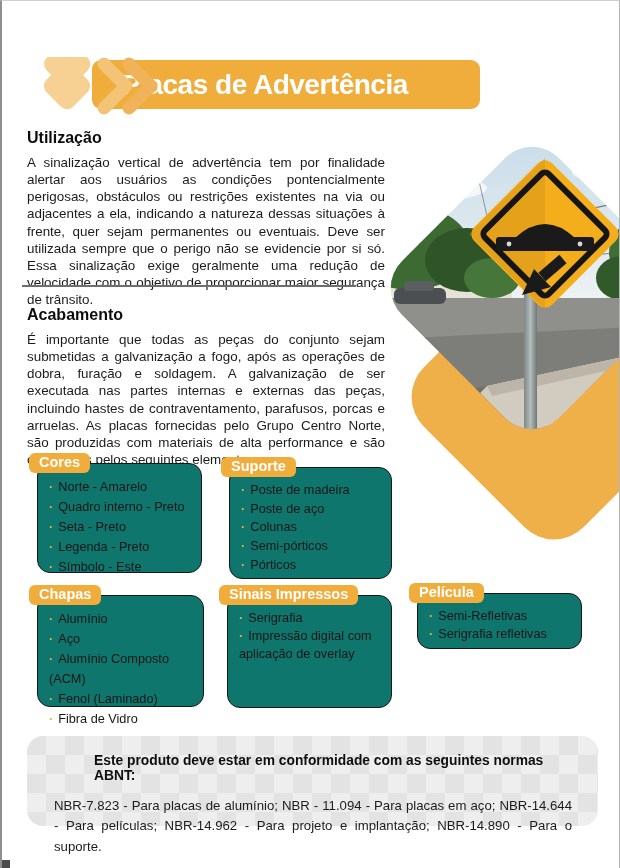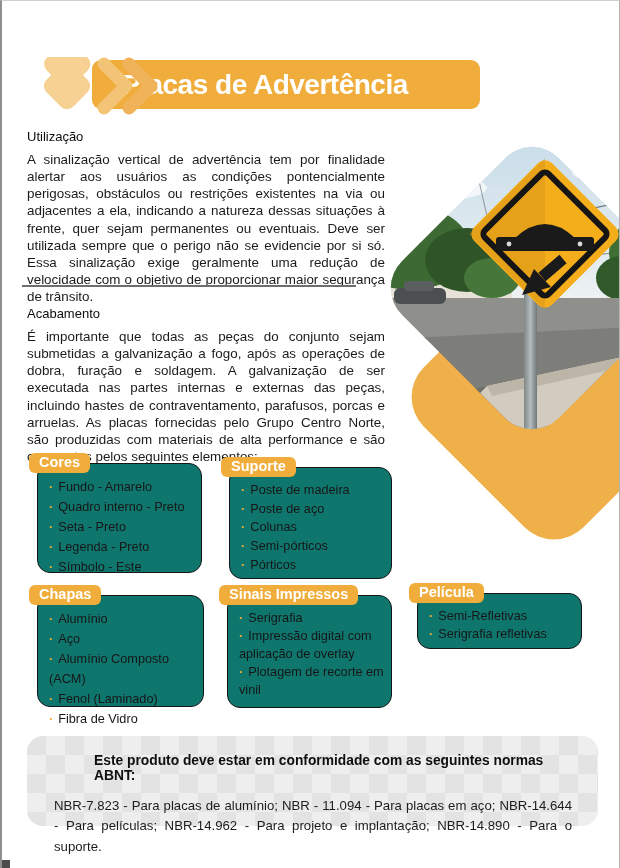--- a/index.html
+++ b/index.html
@@ -24,7 +24,7 @@
   .ornament{position:absolute;left:30px;top:56px;z-index:2;}
   
   .textblock{position:absolute;left:25px;width:358px;color:#1b1b1b;}
-  .textblock h2{margin:0 0 7px 0;font-size:13px;font-weight:normal;color:#0d0d0d;}
+  .textblock h2{margin:0 0 7px 0;font-size:16px;font-weight:bold;color:#0d0d0d;}
   .textblock p{margin:0;font-size:13.4px;line-height:1.28;text-align:justify;}
   .divider{position:absolute;left:20px;top:284px;width:334px;height:2px;background:#6e6e6e;}
   

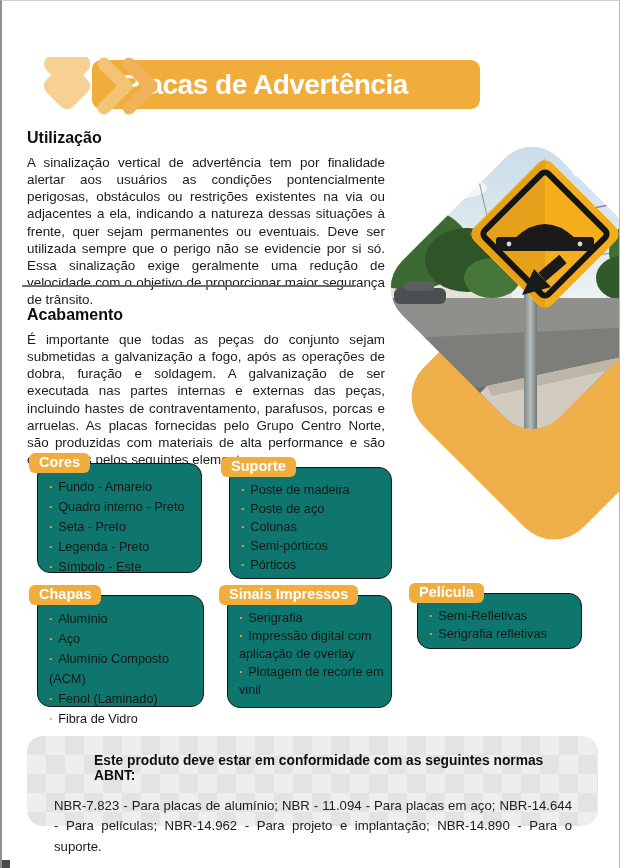--- a/index.html
+++ b/index.html
@@ -157,7 +157,7 @@
   <div class="infobox" style="left:35px;top:462px;width:165px;height:110px;">
     <div class="tab">Cores</div>
     <ul>
-      <li>Fundo - Amarelo</li>
+      <li>Norte - Amarelo</li>
       <li>Quadro interno - Preto</li>
       <li>Seta - Preto</li>
       <li>Legenda - Preto</li>

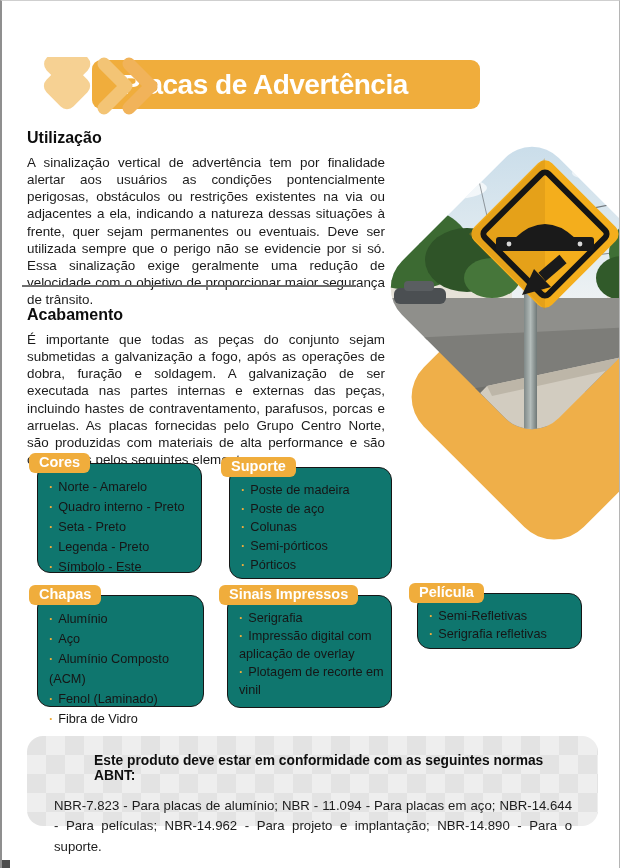--- a/index.html
+++ b/index.html
@@ -192,7 +192,6 @@
     <ul>
       <li style="line-height:1.42;">Serigrafia</li>
       <li style="line-height:1.42;">Impressão digital com aplicação de overlay</li>
-      <li style="line-height:1.42;">Plotagem de recorte em vinil</li>
     </ul>
   </div>
 

